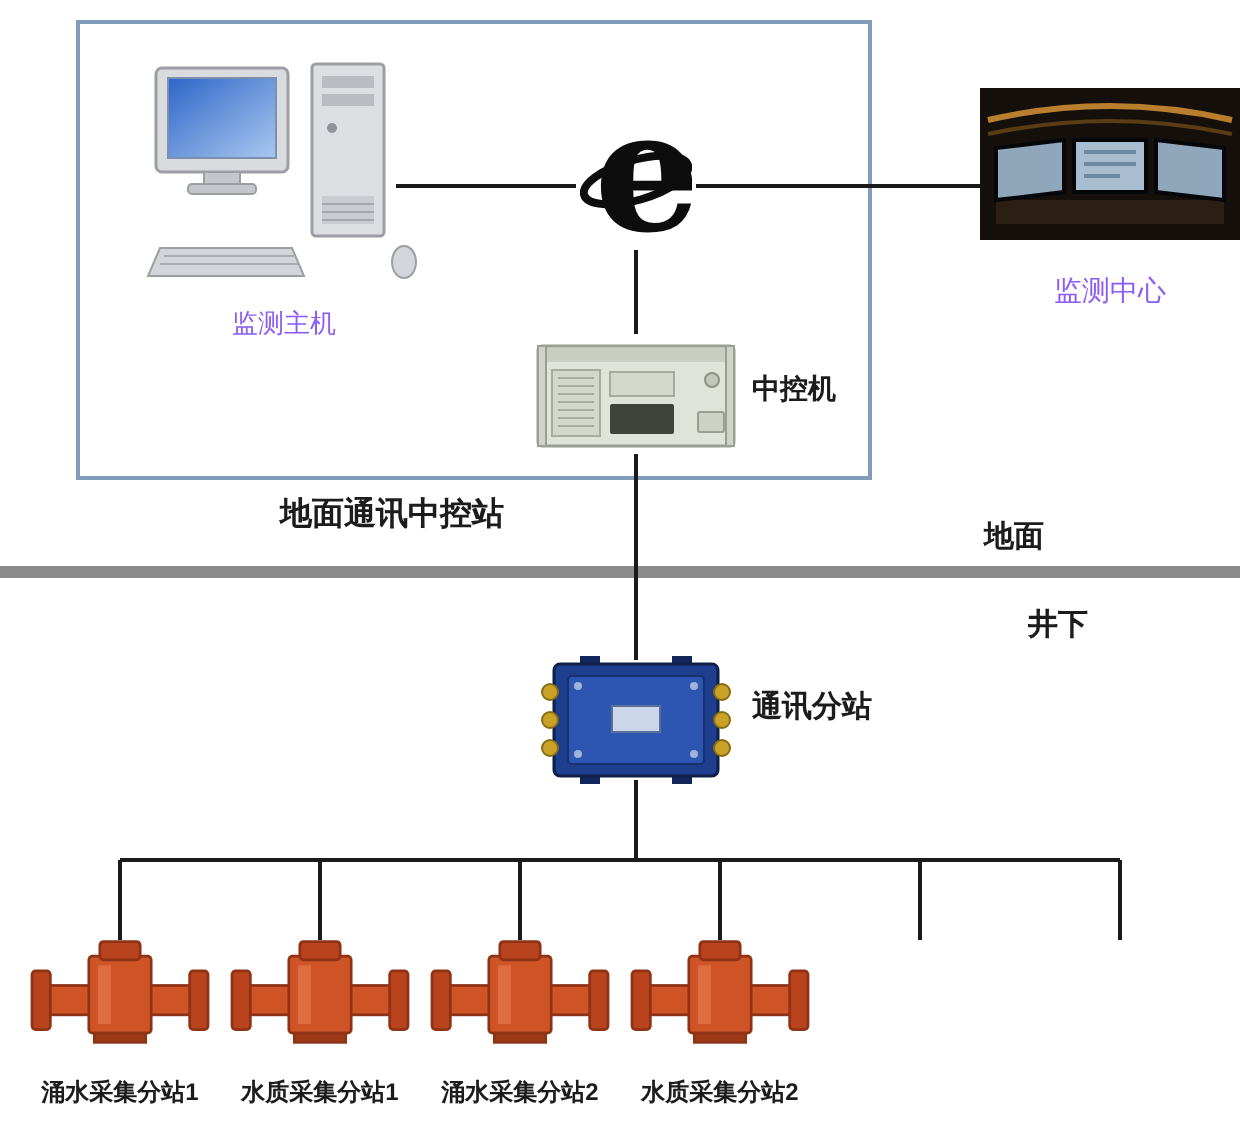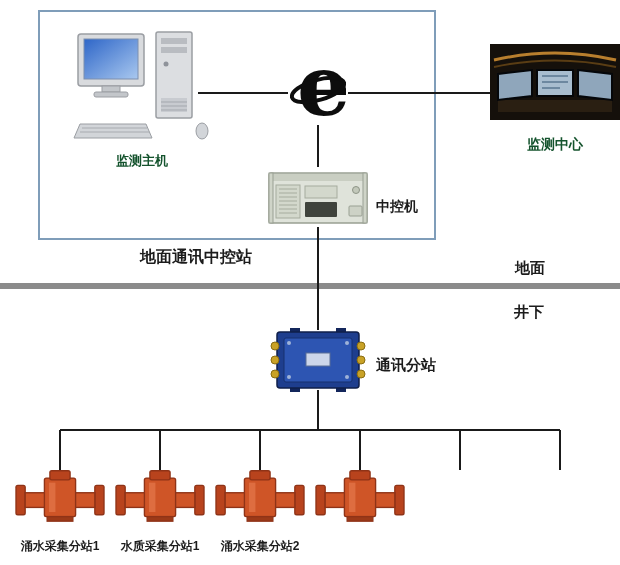--- a/index.html
+++ b/index.html
@@ -17,7 +17,7 @@
     border:2px solid var(--box_border,#7f9db9);z-index:0;}
 
   .node{position:absolute;z-index:2;text-align:center;}
-  .node-label{font-weight:bold;color:#14532d;}
+  .node-label{font-weight:normal;color:#8b5cf6;}
 
   .host{left:66px;top:28px;width:152px;}
   .host .node-label{margin-top:2px;font-size:13px;}

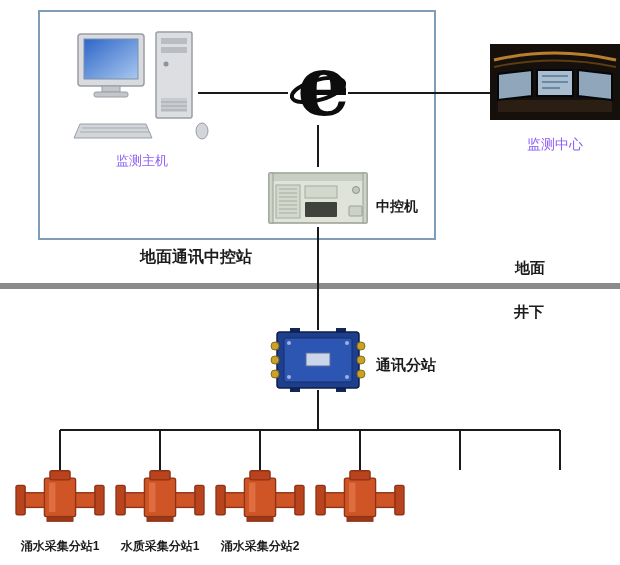--- a/index.html
+++ b/index.html
@@ -28,7 +28,7 @@
   .mcenter .node-label{margin-top:12px;font-size:14px;}
 
   .server{left:268px;top:166px;width:100px;}
-  .side-label{position:absolute;white-space:nowrap;font-weight:bold;margin-top:12px;}
+  .side-label{position:absolute;white-space:nowrap;font-weight:bold;}
   .server .side-label{left:108px;top:20px;font-size:14px;}
 
   .substation{left:270px;top:328px;width:96px;}

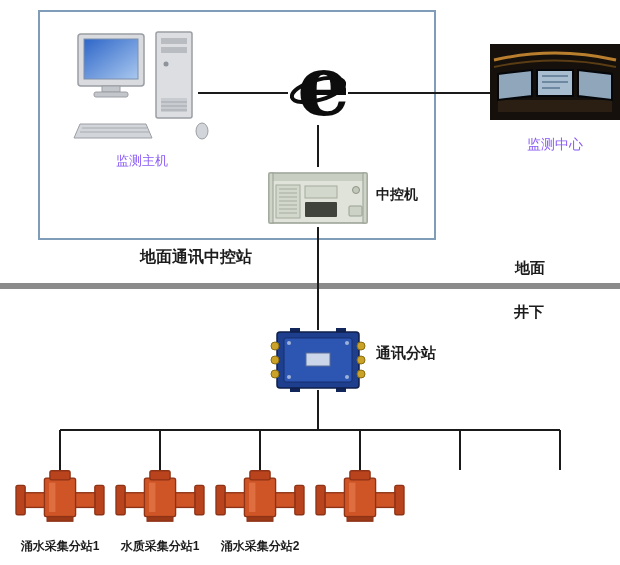--- a/index.html
+++ b/index.html
@@ -38,7 +38,7 @@
     font-size:16px;font-weight:bold;z-index:2;}
 
   .zone{position:absolute;font-size:15px;font-weight:bold;z-index:2;}
-  .zone.surface{left:515px;top:259px;}
+  .zone.surface{left:492px;top:259px;}
   .zone.under{left:514px;top:303px;}
 
   .devices{position:absolute;left:10px;top:468px;width:600px;display:flex;z-index:2;}

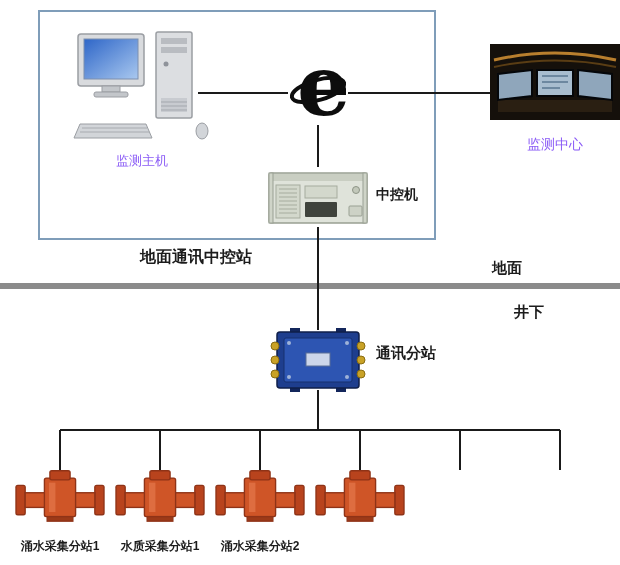--- a/index.html
+++ b/index.html
@@ -214,6 +214,7 @@
       <svg class="dev-svg" viewBox="0 0 100 60">
           <use href="#dev-sym"></use>
         </svg>
+      <div class="dev-label">水质采集分站2</div>
     </div>
   </div>
 

